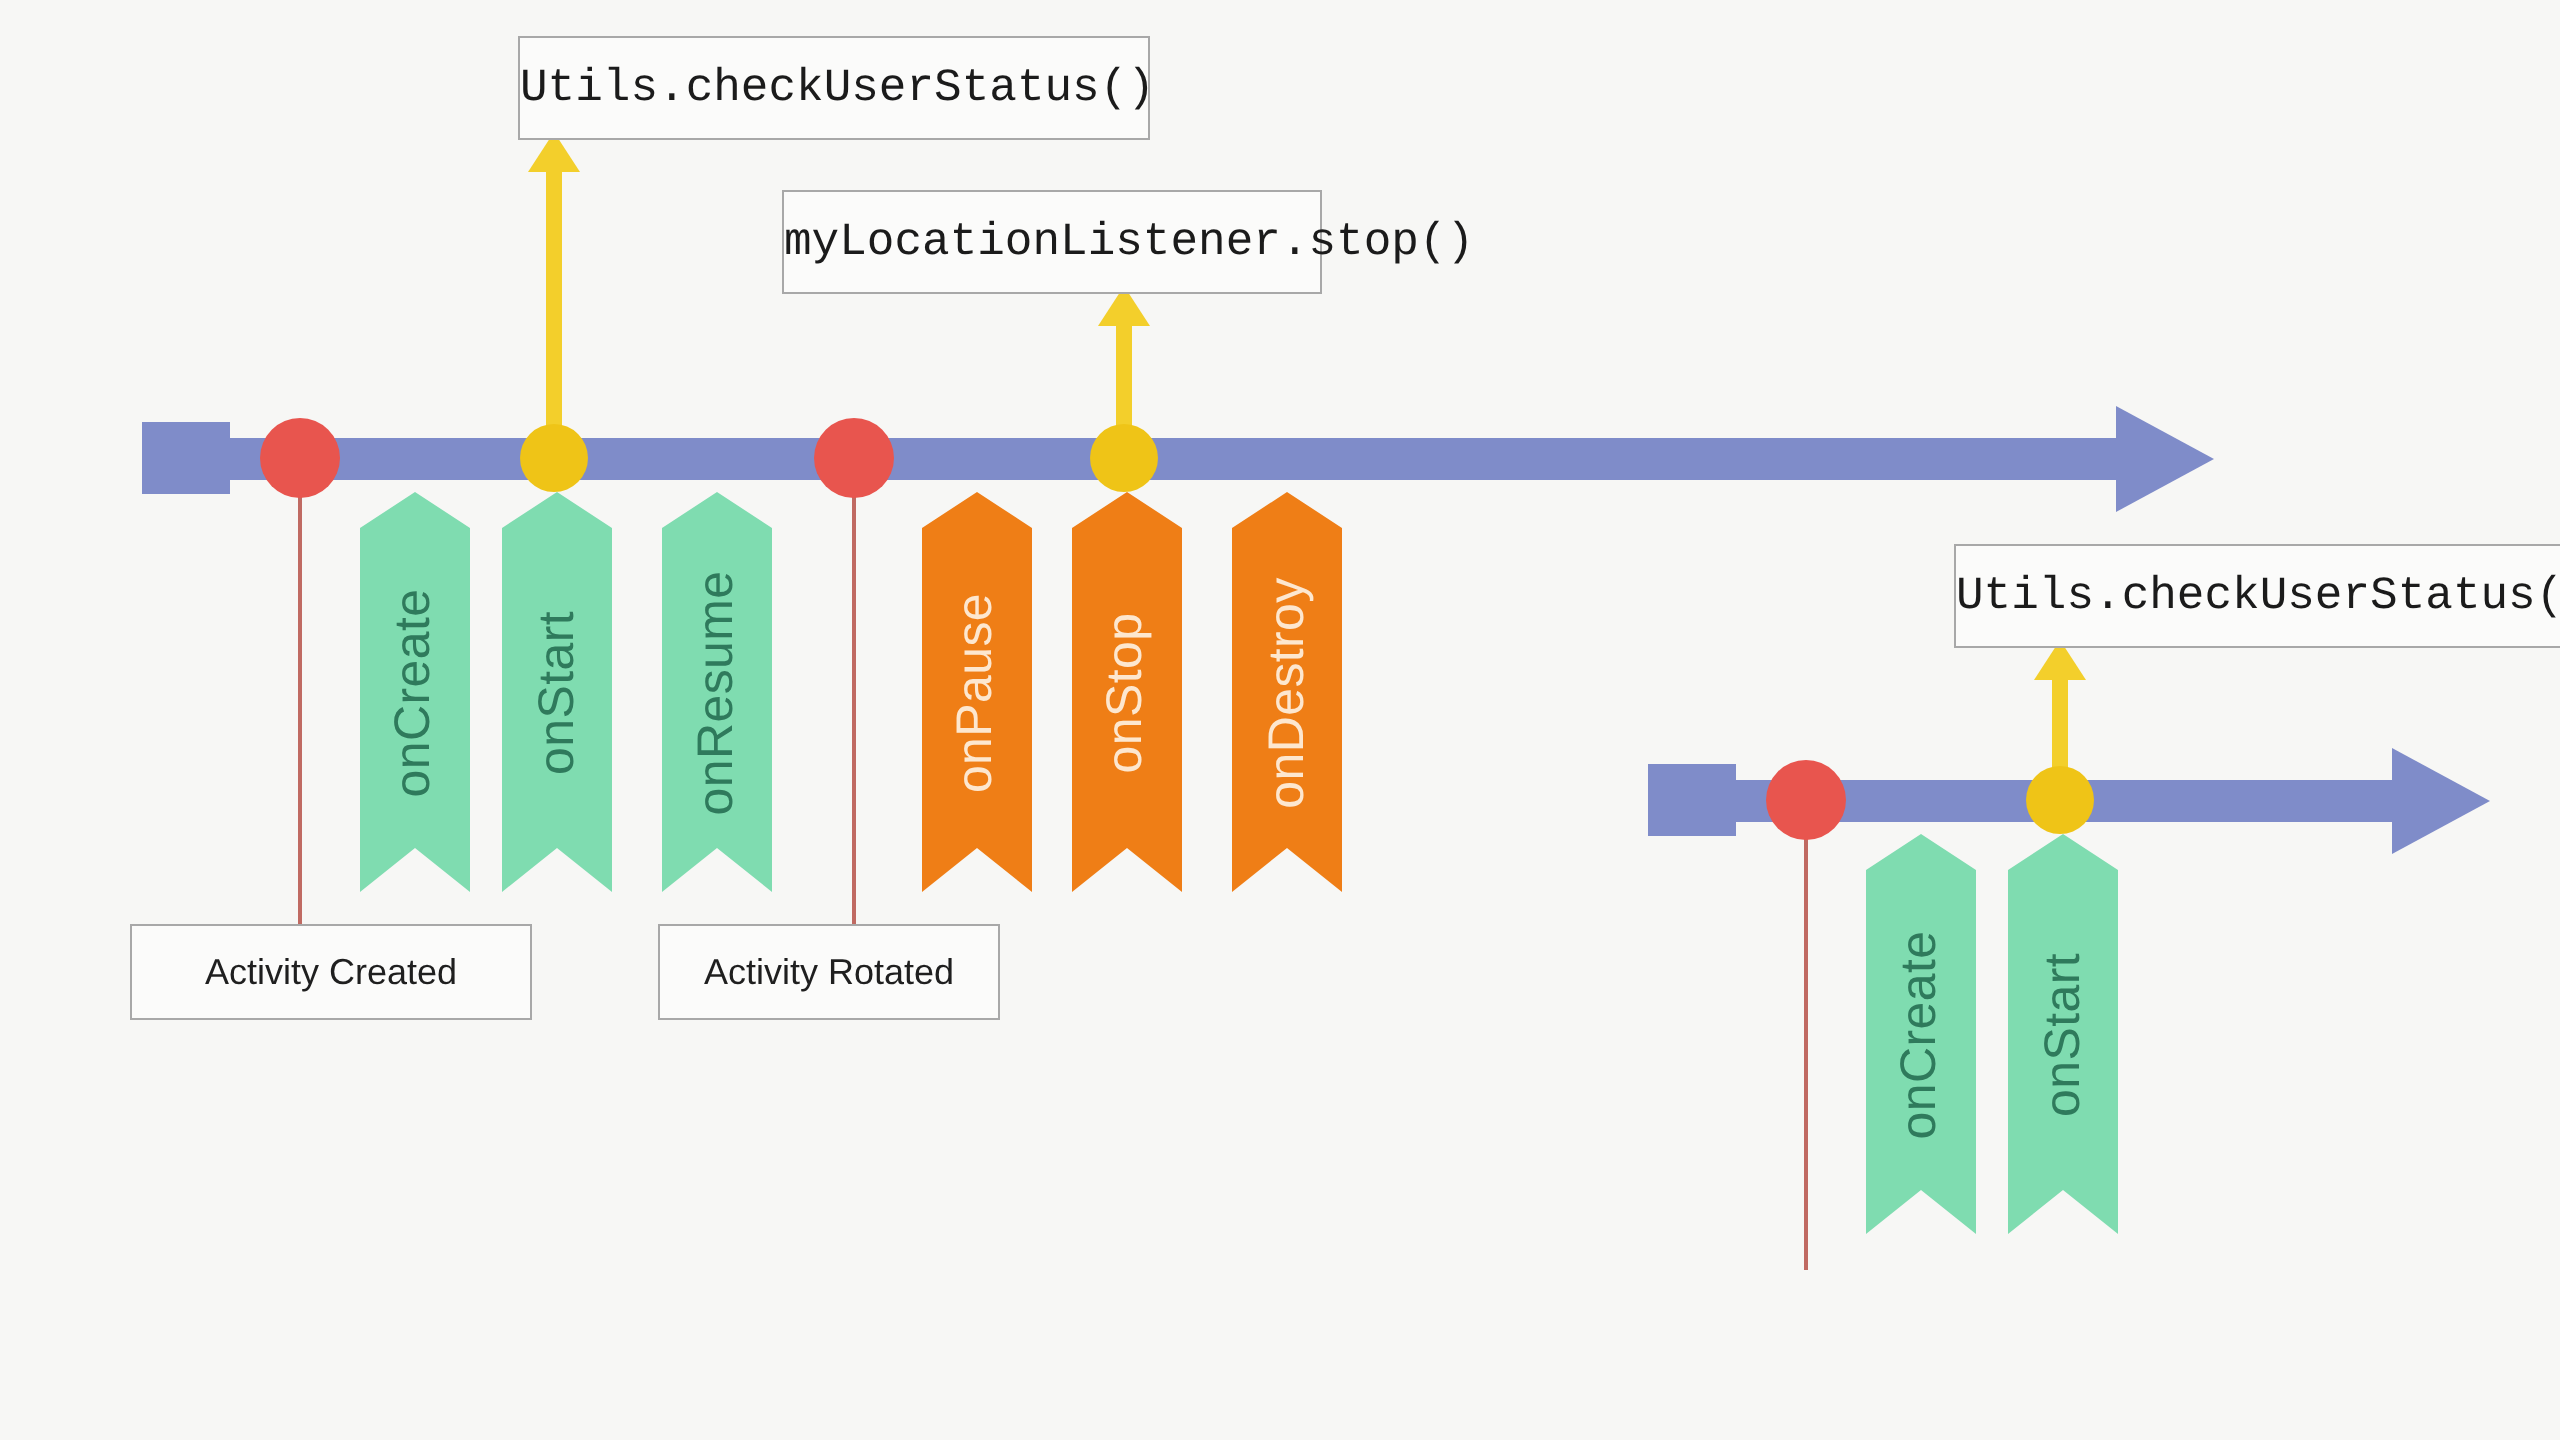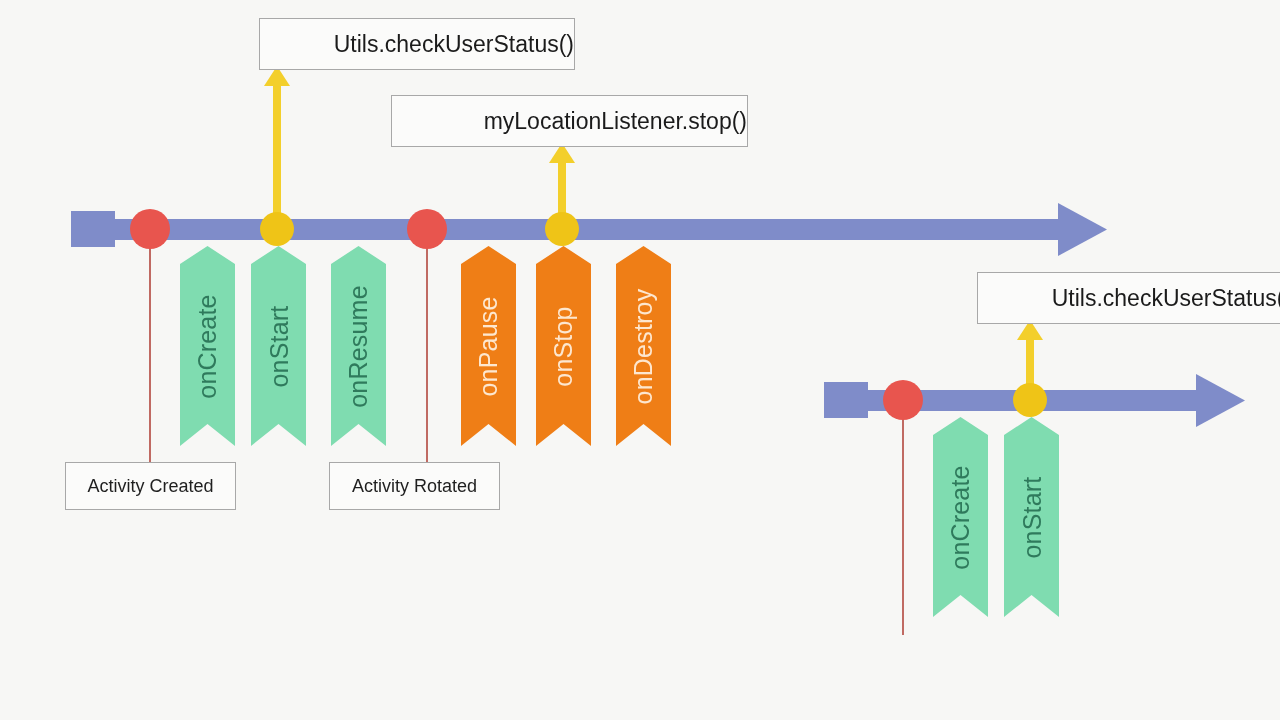--- a/index.html
+++ b/index.html
@@ -34,12 +34,12 @@
     box-sizing: border-box;
     background: #fbfbfa;
     border: 1.5px solid #a8a8a8;
-    font-family: Liberation Sans, sans-serif;
+    font-family: Liberation Mono, monospace;
     font-size: 23px;
     color: #1b1b1b;
     display: flex;
     align-items: center;
-    justify-content: flex-end;
+    justify-content: flex-start;
     white-space: nowrap;
     letter-spacing: 0px;
   }

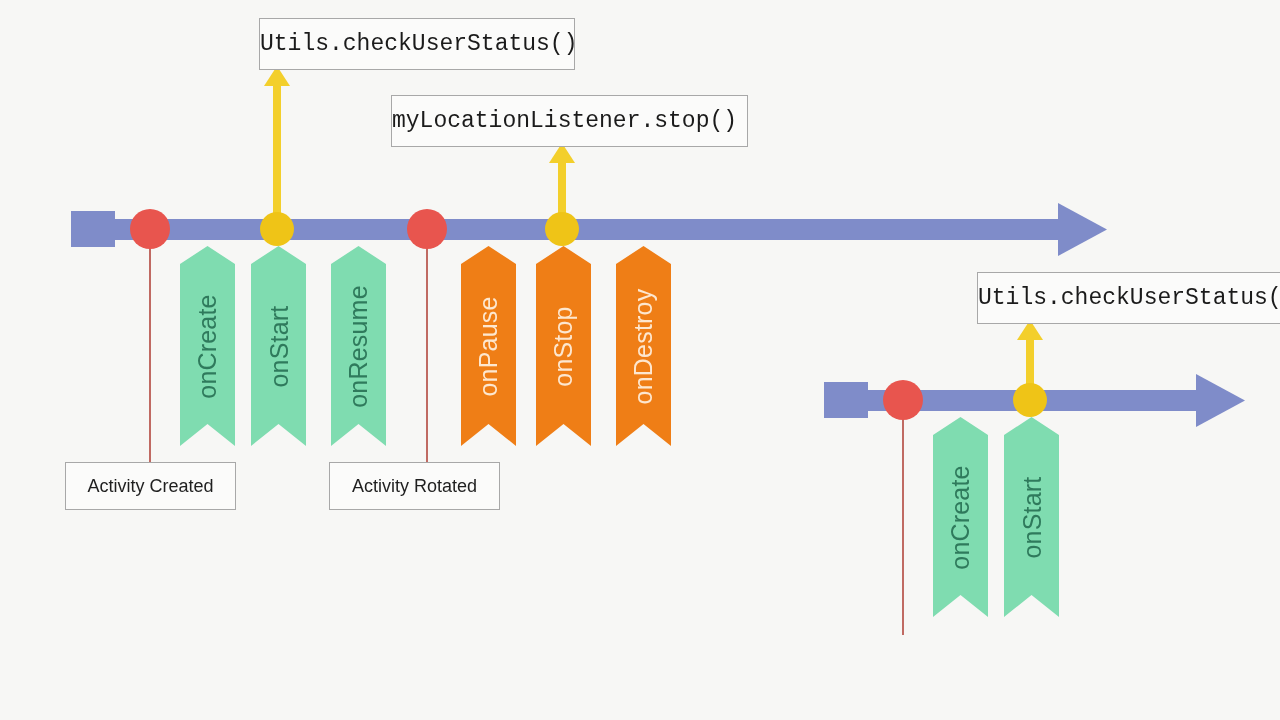--- a/index.html
+++ b/index.html
@@ -190,7 +190,7 @@
   <div class="code-box" style="left:259px; top:18px; width:316px; height:52px;">
     <span>Utils.checkUserStatus()</span>
   </div>
-  <div class="code-box" style="left:391px; top:95px; width:357px; height:52px;">
+  <div class="code-box" style="left:391px; top:95px; width:270px; height:52px;">
     <span>myLocationListener.stop()</span>
   </div>
   <div class="code-box" style="left:977px; top:272px; width:316px; height:52px;">

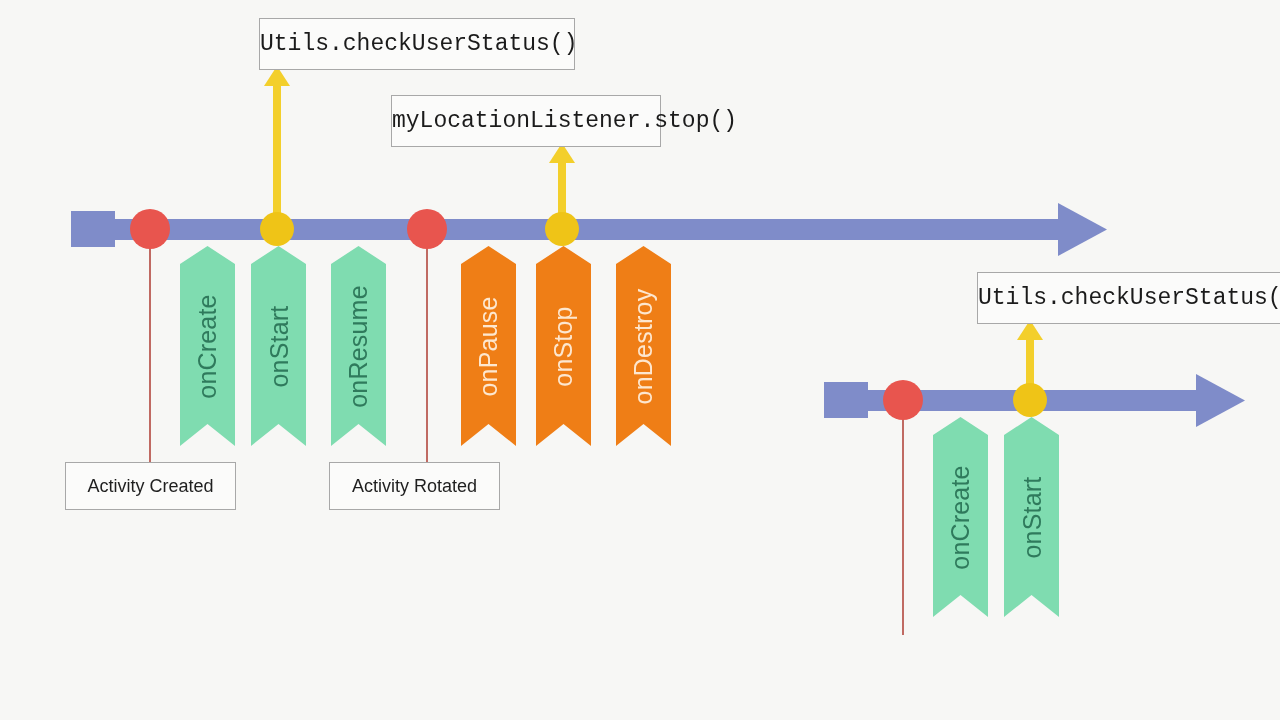--- a/index.html
+++ b/index.html
@@ -197,7 +197,7 @@
     <span>Utils.checkUserStatus()</span>
   </div>
 
-  <div class="label-box" style="left:65px; top:462px; width:171px; height:48px;">
+  <div class="label-box" style="left:65px; top:462px; width:201px; height:48px;">
     <span>Activity Created</span>
   </div>
   <div class="label-box" style="left:329px; top:462px; width:171px; height:48px;">

